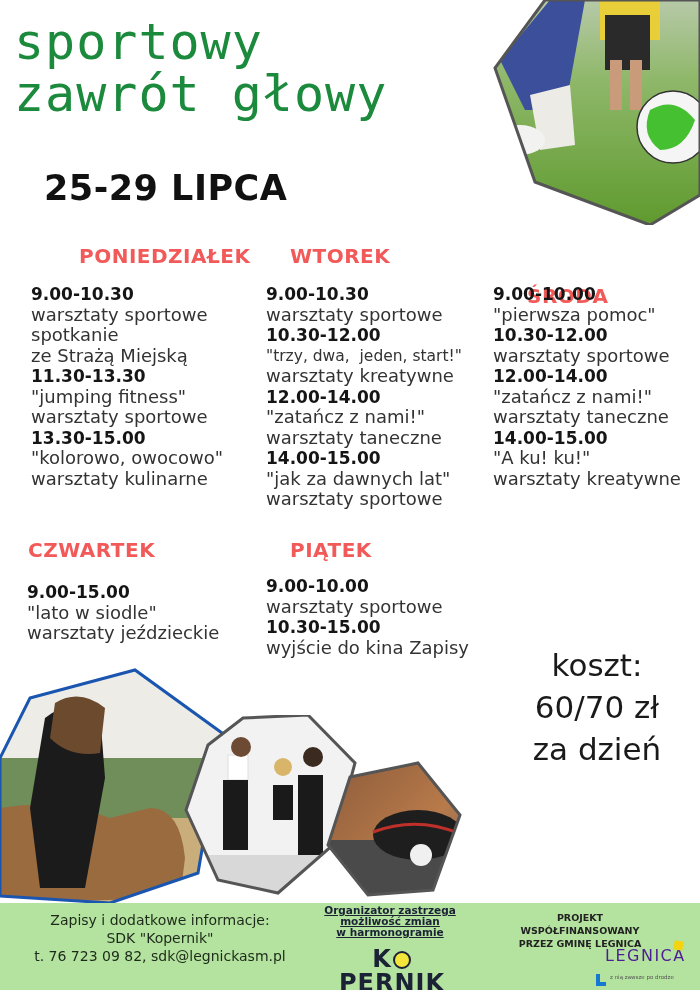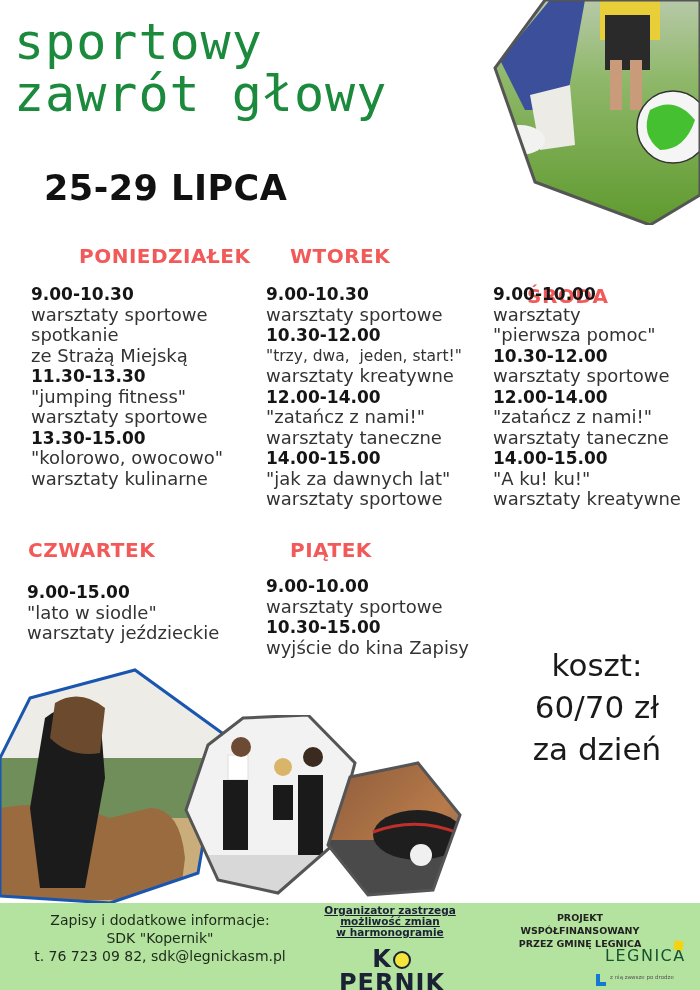--- a/index.html
+++ b/index.html
@@ -160,7 +160,6 @@
 </div>
 <div class="day" style="left:493px; top:284px;">
   <div class="slot-time">9.00-10.00</div>
-  <div class="slot-line">warsztaty</div>
   <div class="slot-line">"pierwsza pomoc"</div>
   <div class="slot-time">10.30-12.00</div>
   <div class="slot-line">warsztaty sportowe</div>

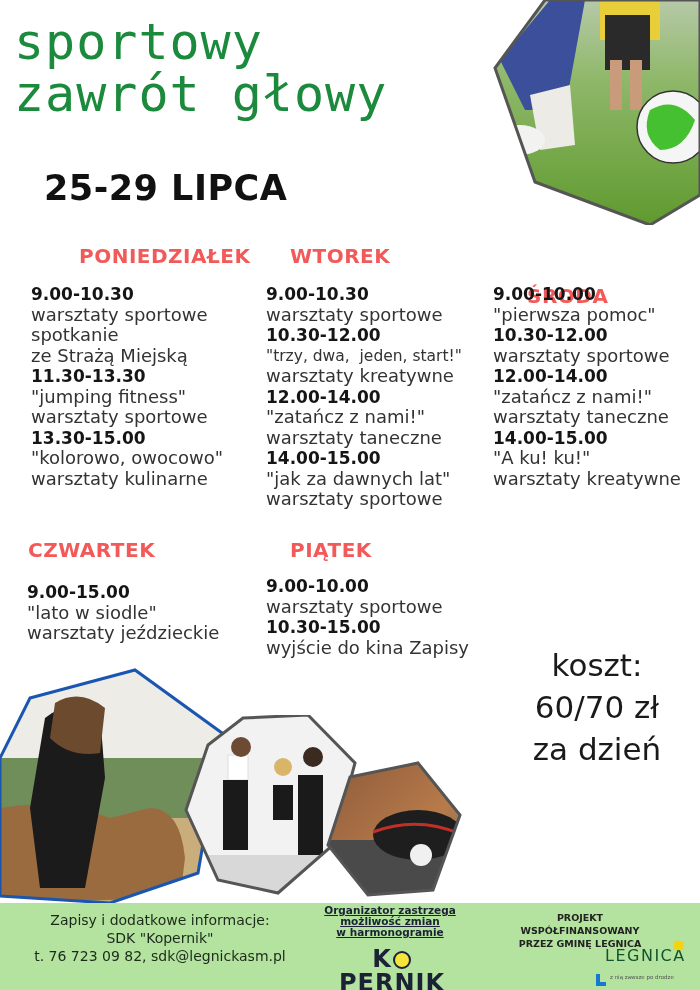--- a/index.html
+++ b/index.html
@@ -72,7 +72,7 @@
   .legnica-logo { position: absolute; left: 590px; top: 43px; width: 110px; height: 44px; }
   .legnica-word {
     position: absolute; left: 15px; top: 0; font-family: "DejaVu Sans", sans-serif;
-    font-size: 16px; color: #14532d; letter-spacing: 1.5px;
+    font-size: 16px; color: #4c1d95; letter-spacing: 1.5px;
   }
   .legnica-sq { position: absolute; left: 84px; top: -5px; width: 9px; height: 9px; background: #f5d40d; transform: rotate(10deg); }
   .legnica-l {

